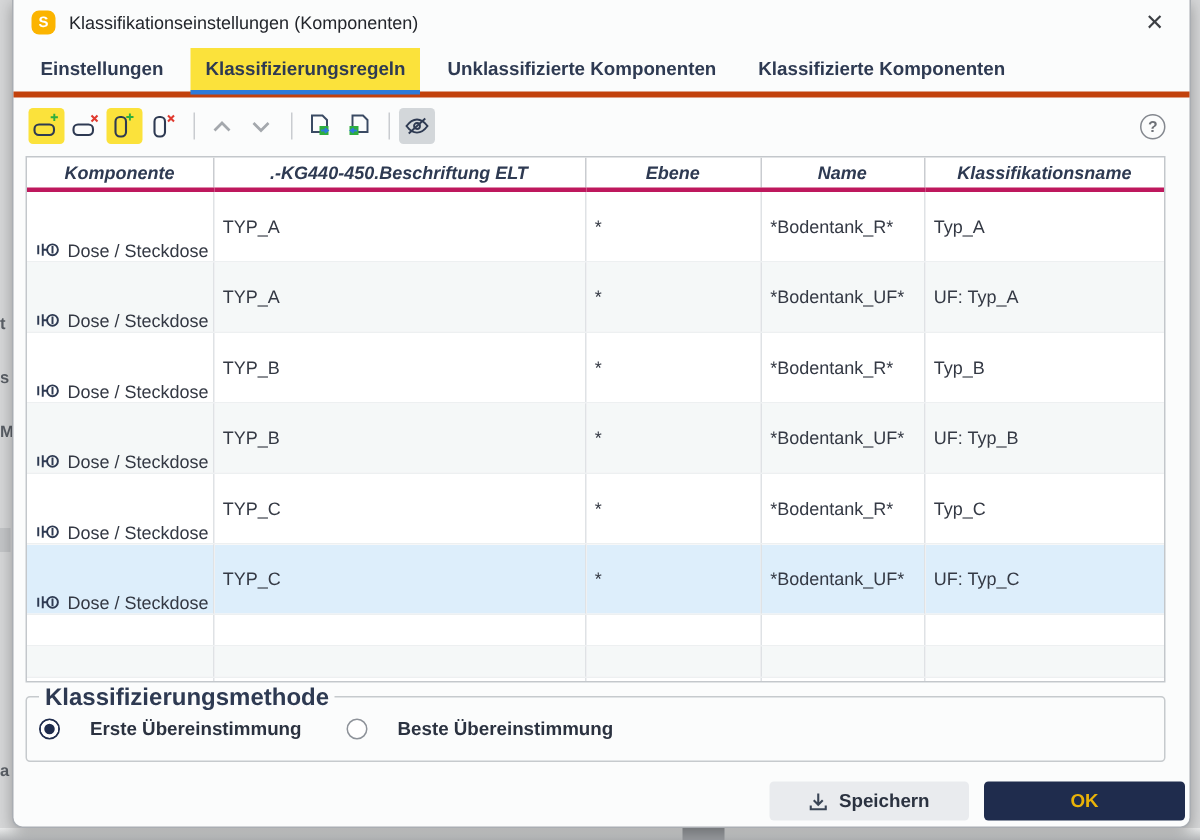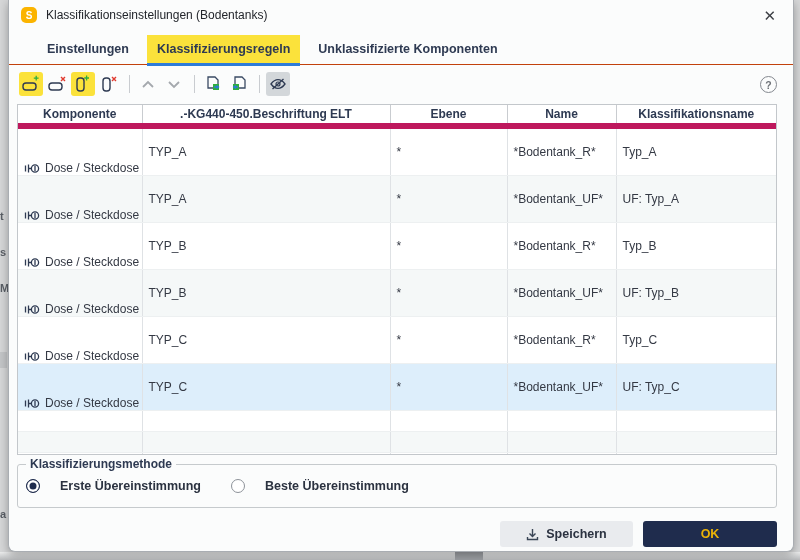--- a/index.html
+++ b/index.html
@@ -117,7 +117,7 @@
 
   <div class="titlebar">
     <div class="app-icon">S</div>
-    <div class="title-text">Klassifikationseinstellungen (Bodentanks)</div>
+    <div class="title-text">Klassifikationseinstellungen (Komponenten)</div>
     <div class="close-btn">✕</div>
   </div>
 

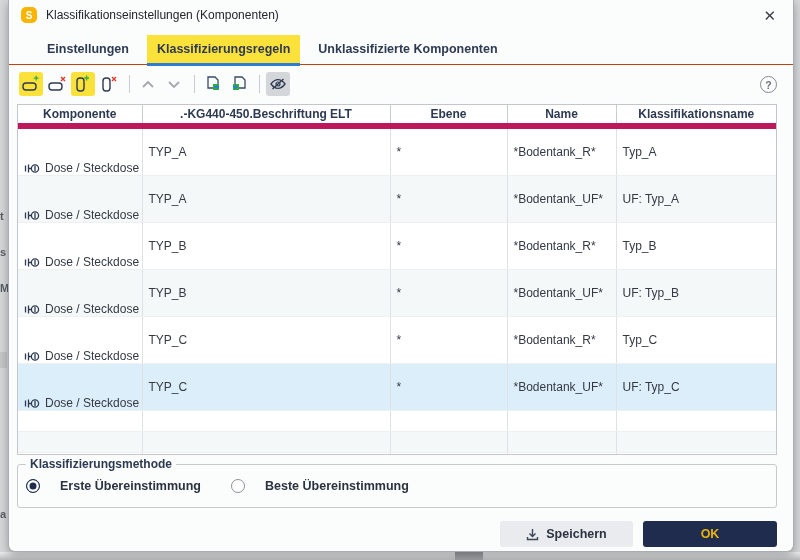--- a/index.html
+++ b/index.html
@@ -39,8 +39,8 @@
 
   
   .tabbar { position:absolute; left:0; top:32px; width:100%; height:33px;
-    display:flex; align-items:flex-end; padding-left:28px;
-    border-bottom:1px solid #c2410c; }
+    display:flex; align-items:flex-end; padding-left:8px;
+    border-bottom:4px solid #c2410c; }
   .tab { font-size:12.5px; font-weight:600; color:#2e3a52; padding:7px 10px 8px;
     position:relative; margin-right:8px; white-space:nowrap; }
   .tab.highlight { background:#fbe23b; }

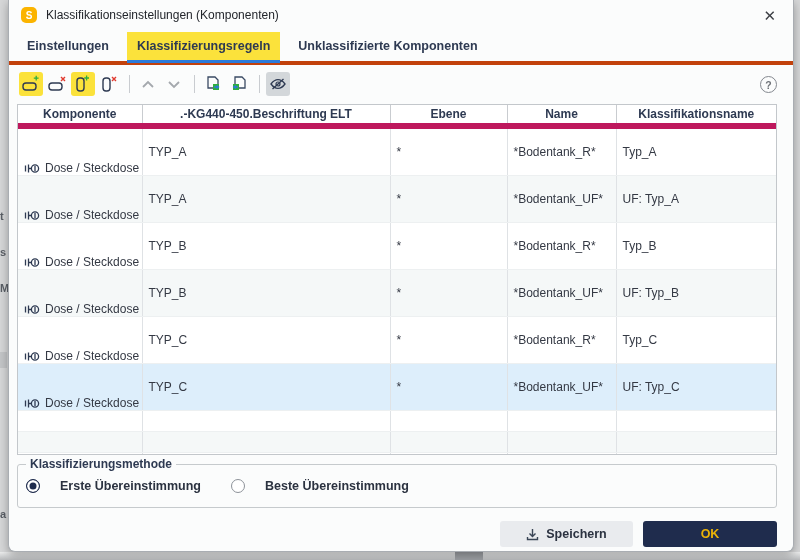--- a/index.html
+++ b/index.html
@@ -125,6 +125,7 @@
     <div class="tab">Einstellungen</div>
     <div class="tab highlight selected">Klassifizierungsregeln</div>
     <div class="tab">Unklassifizierte Komponenten</div>
+    <div class="tab">Klassifizierte Komponenten</div>
   </div>
 
   <div class="toolbar">

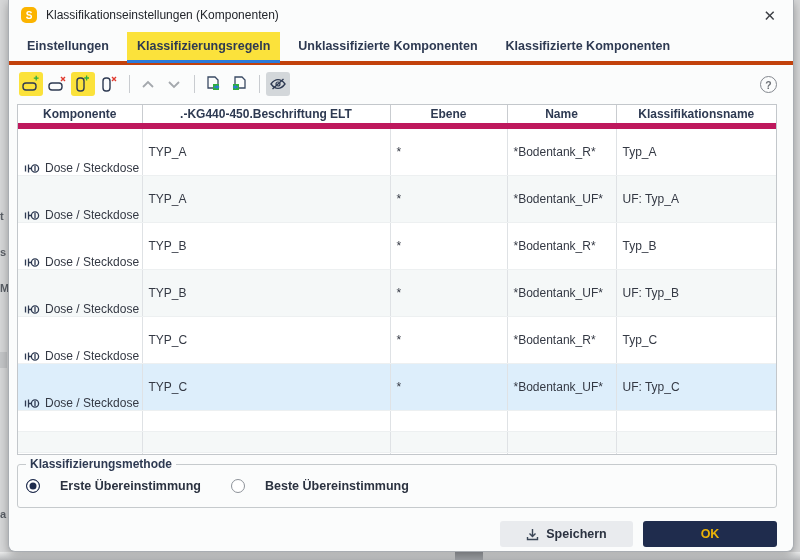--- a/index.html
+++ b/index.html
@@ -65,8 +65,8 @@
     border:1px solid #c3c7cb; overflow:hidden; background:#fff; }
   table { border-collapse:collapse; table-layout:fixed; width:100%; }
   th { height:21px; font-size:12px; font-weight:600; color:#2e3a52;
-    background:#fff; border-right:1px solid #c9ccd0; border-bottom:6px solid #be185d;
-    text-align:center; overflow:hidden; white-space:nowrap; }
+    background:#fff; border-right:1px solid #c9ccd0; border-bottom:3px solid #be185d;
+    text-align:center; overflow:hidden; white-space:nowrap;font-style:italic; }
   th:last-child { border-right:none; }
   td { height:21px; font-size:12px; color:#343944; padding:0 6px;
     border-right:1px solid #dfe2e5; border-bottom:1px solid #edf0f1;

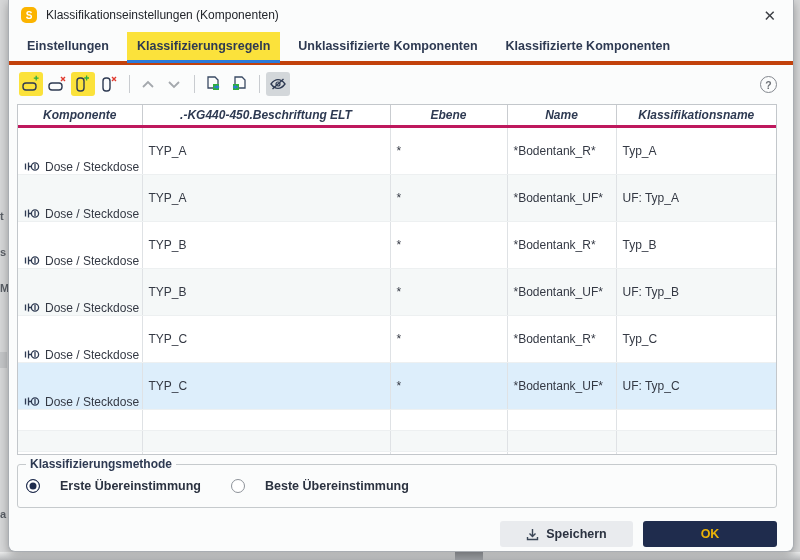--- a/index.html
+++ b/index.html
@@ -80,7 +80,7 @@
   .groupbox { position:absolute; left:8px; top:464px; width:760px; height:44px;
     border:1px solid #c6cacd; border-radius:3px; }
   .groupbox legend, .gb-legend { position:absolute; top:-8px; left:8px;
-    background:#fbfcfc; padding:0 4px; font-size:12px; font-weight:600;
+    background:#fbfcfc; padding:0 4px; font-size:16px; font-weight:600;
     color:#2e3a52; }
   .radio-row { position:absolute; left:8px; top:14px; display:flex;
     align-items:center; gap:20px; }

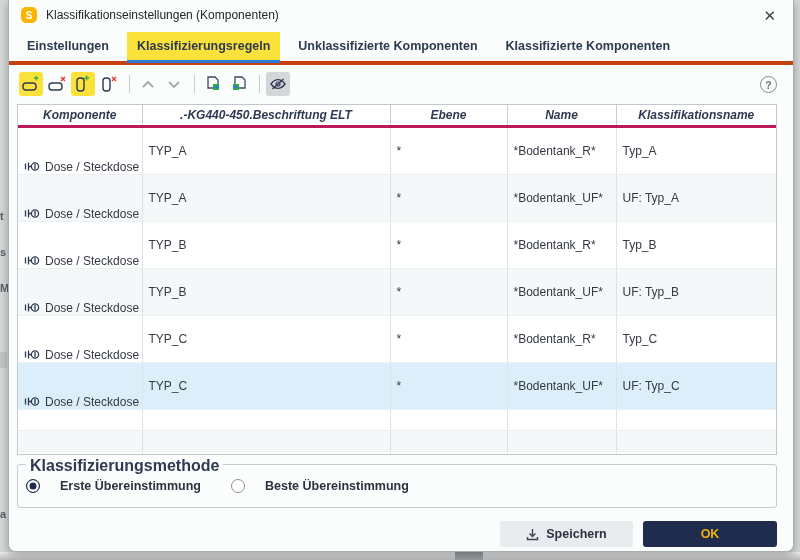--- a/index.html
+++ b/index.html
@@ -91,7 +91,7 @@
   .radio-label { font-size:12.5px; font-weight:600; color:#2b3240; margin-right:10px; }
 
   
-  .btn-row { position:absolute; right:16px; top:521px; display:flex; gap:10px; }
+  .btn-row { position:absolute; right:3px; top:521px; display:flex; gap:10px; }
   .btn { height:26px; border-radius:3px; background:#e9ebee; color:#2b3240;
     font-size:12.5px; font-weight:600; display:flex; align-items:center;
     justify-content:center; gap:7px; }

